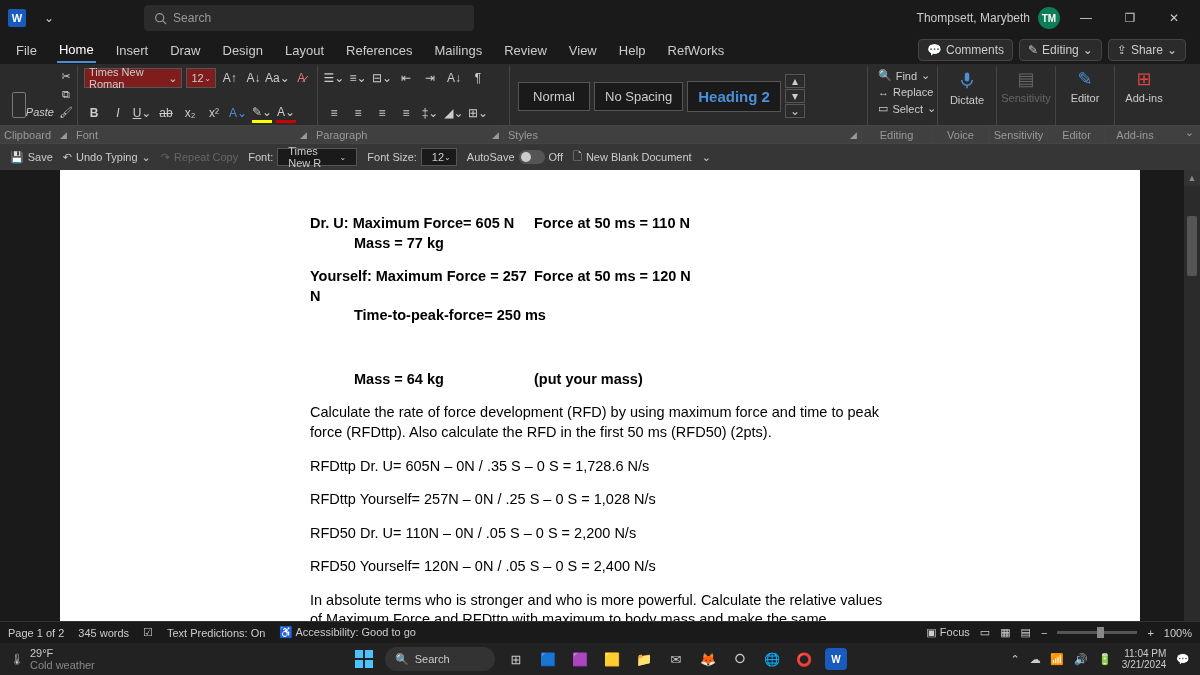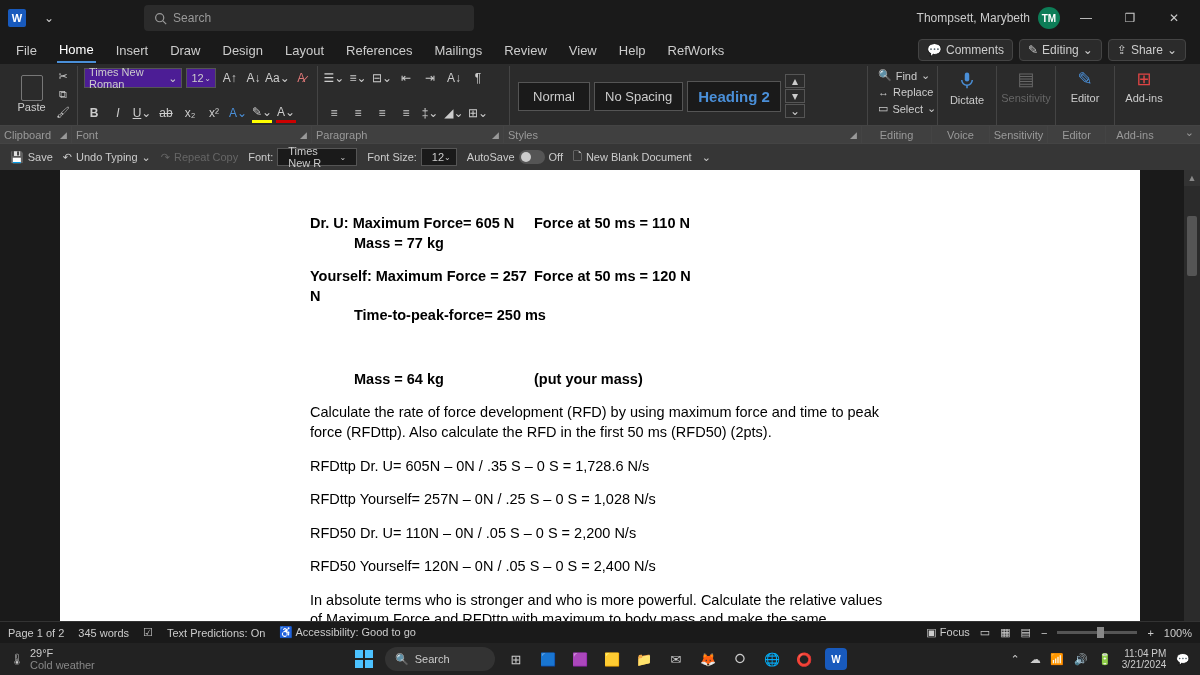--- a/index.html
+++ b/index.html
@@ -31,7 +31,7 @@
 .paste-btn { display: flex; flex-direction: column; align-items: center; justify-content: center; width: 42px; height: 48px; }
 .paste-icon { width: 22px; height: 26px; border: 1px solid #777; border-radius: 2px; position: relative; }
 .small-ico { width: 16px; height: 16px; display: flex; align-items: center; justify-content: center; }
-.font-sel { background: #4c1d95; border: 1px solid #555; padding: 1px 4px; font-size: 11px; color: #ccc; height: 20px; display: flex; align-items: center; }
+.font-sel { background: #7f1d1d; border: 1px solid #555; padding: 1px 4px; font-size: 11px; color: #ccc; height: 20px; display: flex; align-items: center; }
 .font-sel.name { width: 100px; }
 .font-sel.size { width: 30px; }
 .fmt-btn { width: 20px; height: 20px; display: flex; align-items: center; justify-content: center; font-size: 12px; }

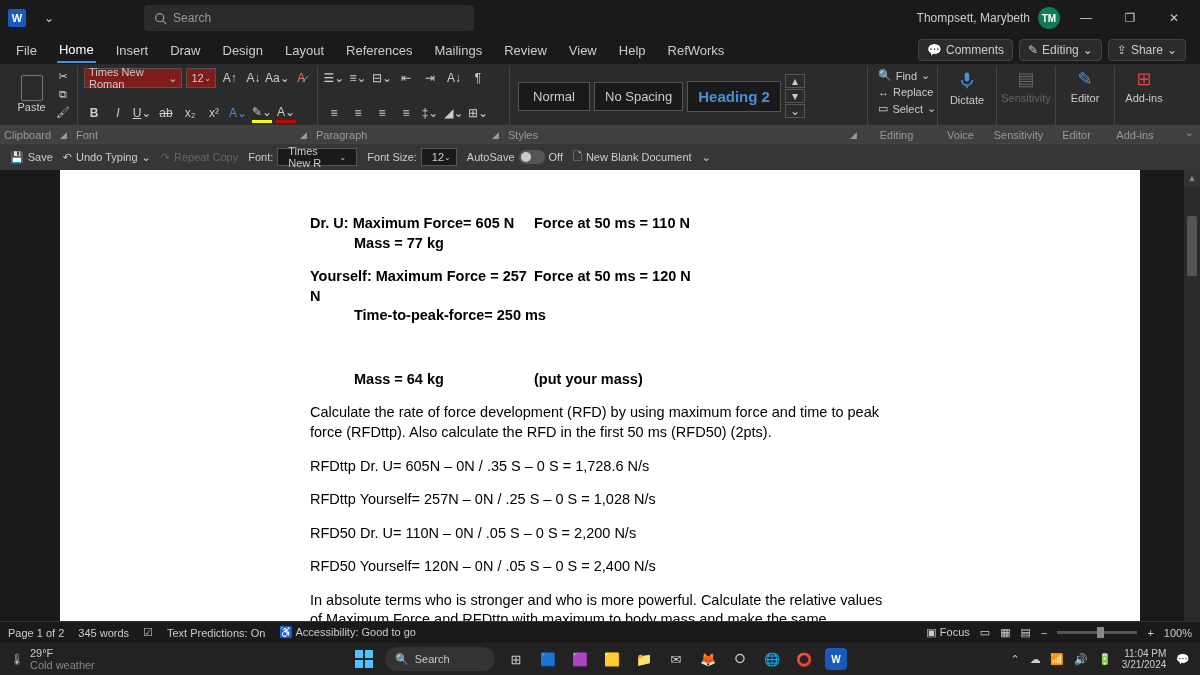--- a/index.html
+++ b/index.html
@@ -28,7 +28,7 @@
 .ribbon { height: 62px; background: #2b2b2b; display: flex; align-items: stretch; padding: 2px 6px 0; color: #ccc; font-size: 11px; border-bottom: 1px solid #444; }
 .group { display: flex; flex-direction: column; justify-content: space-between; padding: 2px 6px; border-right: 1px solid #444; }
 .group-row { display: flex; align-items: center; gap: 4px; }
-.paste-btn { display: flex; flex-direction: column; align-items: center; justify-content: center; width: 42px; height: 48px; }
+.paste-btn { display: flex; flex-direction: row; align-items: flex-end; justify-content: center; width: 42px; height: 48px; font-style: italic; }
 .paste-icon { width: 22px; height: 26px; border: 1px solid #777; border-radius: 2px; position: relative; }
 .small-ico { width: 16px; height: 16px; display: flex; align-items: center; justify-content: center; }
 .font-sel { background: #7f1d1d; border: 1px solid #555; padding: 1px 4px; font-size: 11px; color: #ccc; height: 20px; display: flex; align-items: center; }

